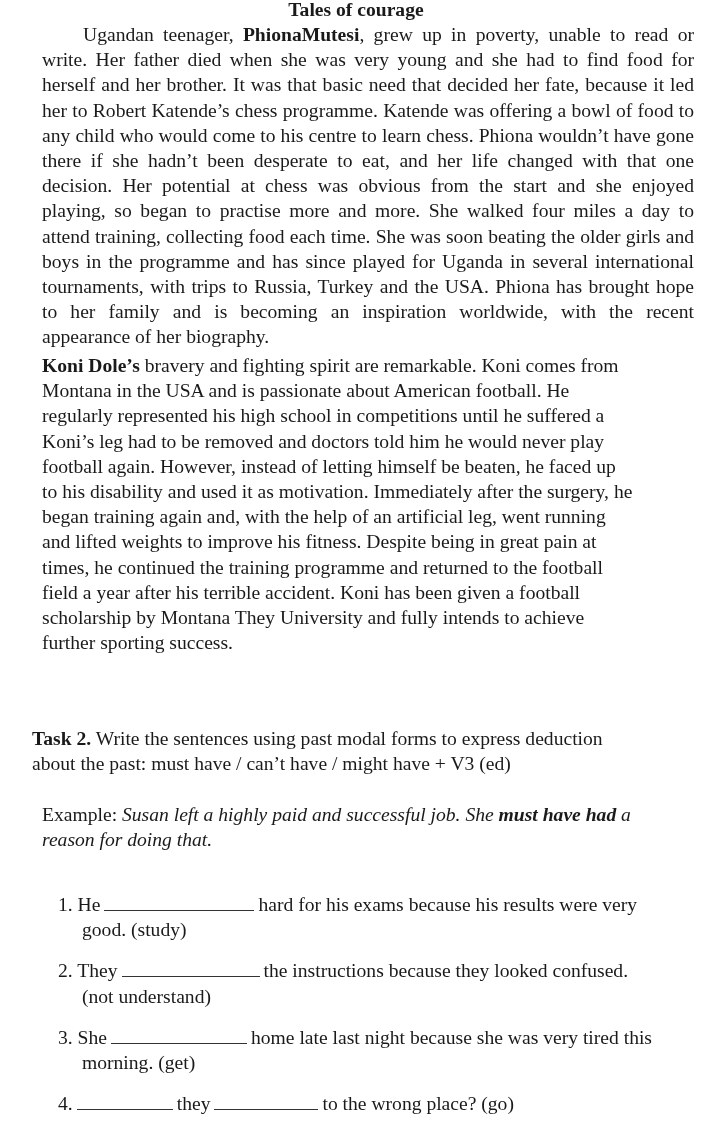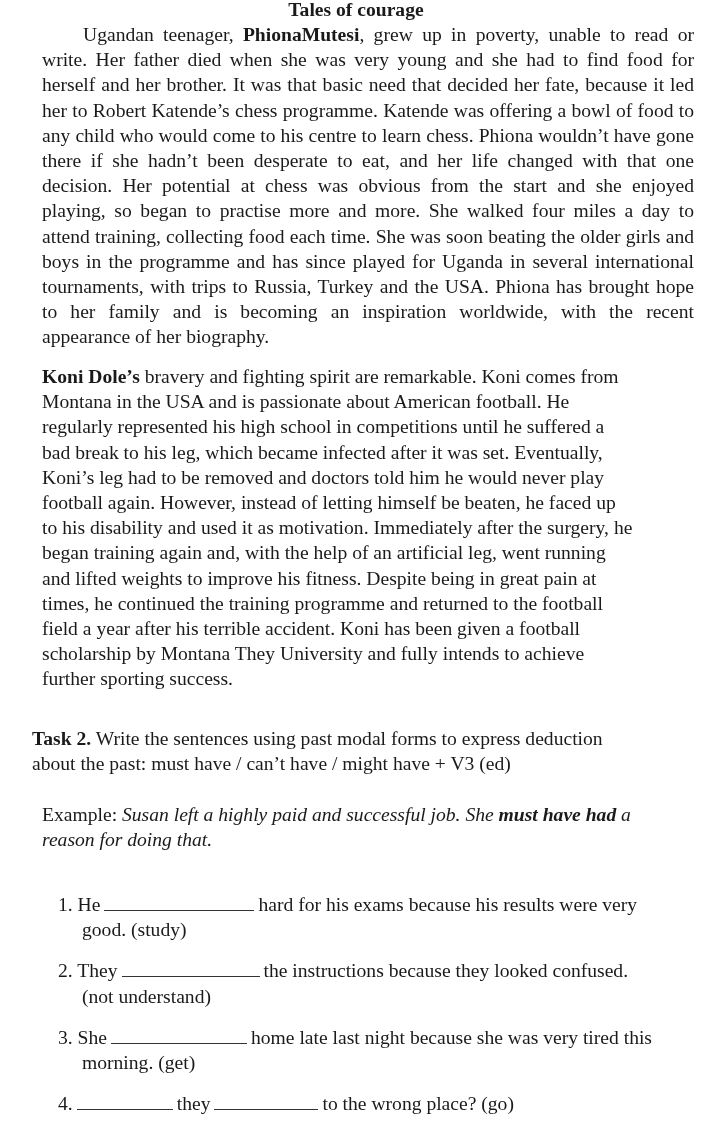--- a/index.html
+++ b/index.html
@@ -21,7 +21,7 @@
   }
   .para1 .indent { display: inline-block; width: 41px; }
   .para2 {
-    position: absolute; top: 364px; left: 42px; width: 652px;
+    position: absolute; top: 353px; left: 42px; width: 652px;
     margin: 0;
   }
   .task {

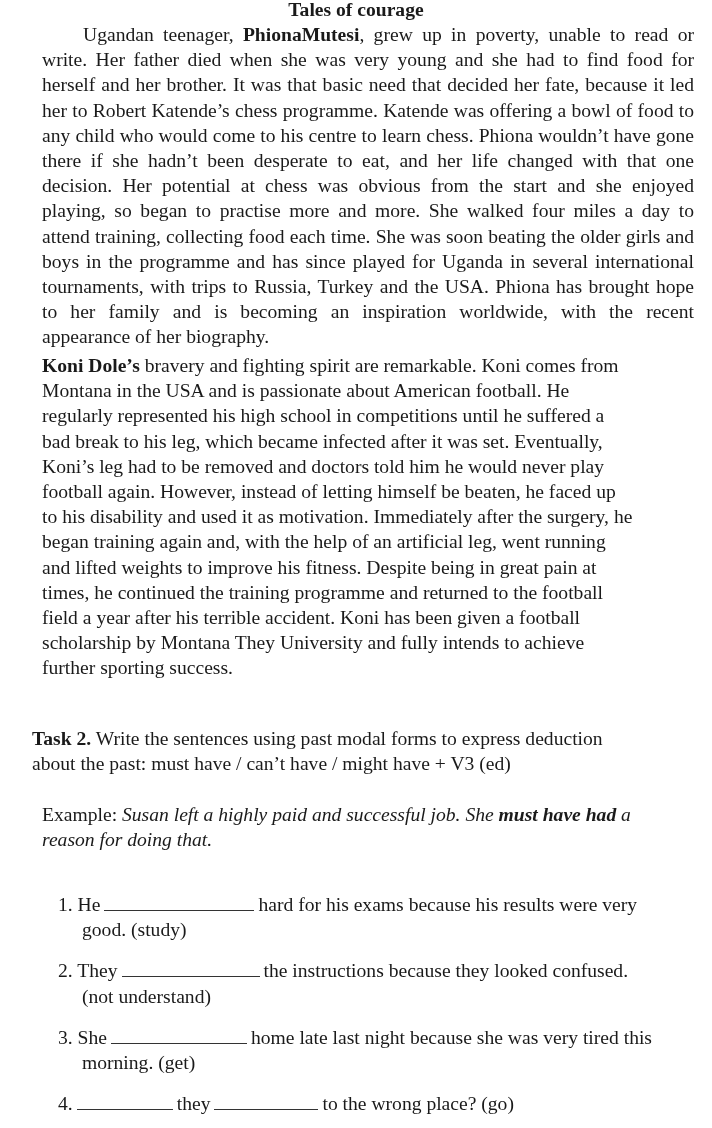--- a/index.html
+++ b/index.html
@@ -56,7 +56,6 @@
     <div><b>Koni Dole’s</b><span> bravery and fighting spirit are remarkable. Koni comes from</span></div>
     <div>Montana in the USA and is passionate about American football. He</div>
     <div>regularly represented his high school in competitions until he suffered a</div>
-    <div>bad break to his leg, which became infected after it was set. Eventually,</div>
     <div>Koni’s leg had to be removed and doctors told him he would never play</div>
     <div>football again. However, instead of letting himself be beaten, he faced up</div>
     <div>to his disability and used it as motivation. Immediately after the surgery, he</div>

